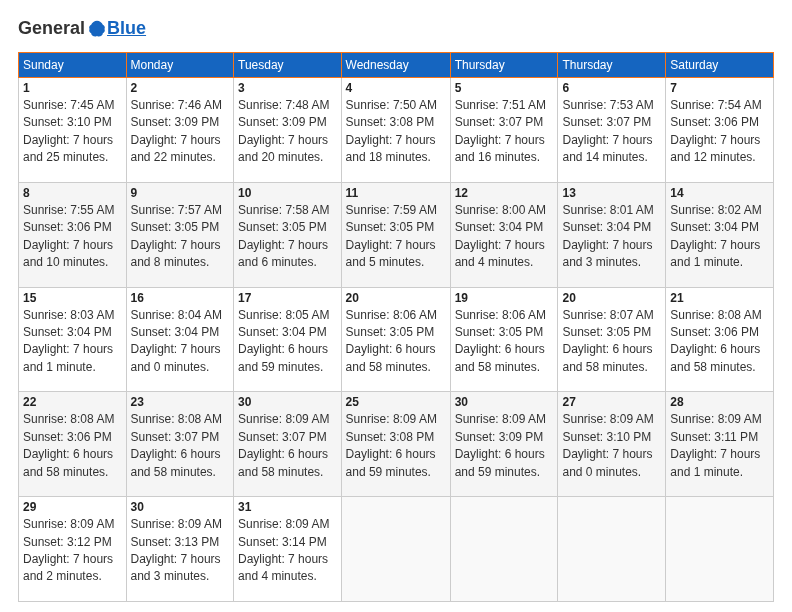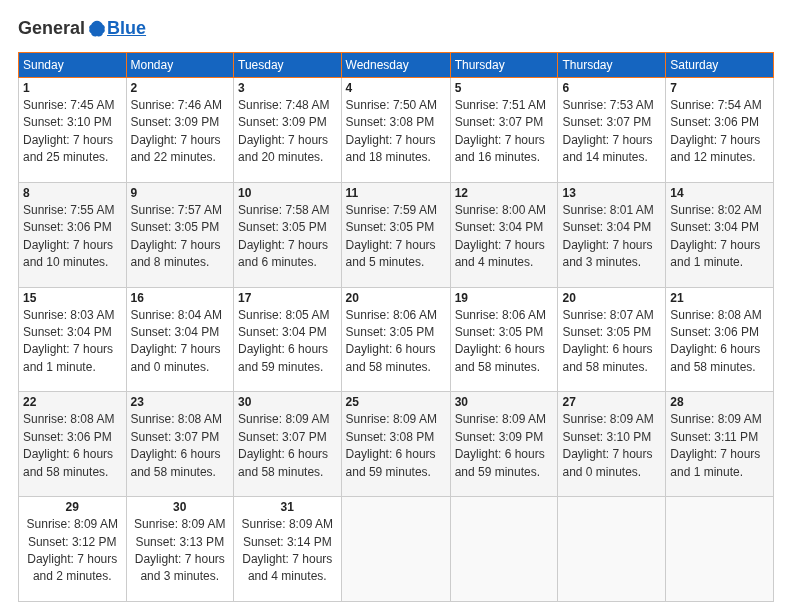--- a/index.html
+++ b/index.html
@@ -97,7 +97,6 @@
     }
     .last-row td {
       height: 72px;
-      text-align: center;
     }
   </style>
 </head>

